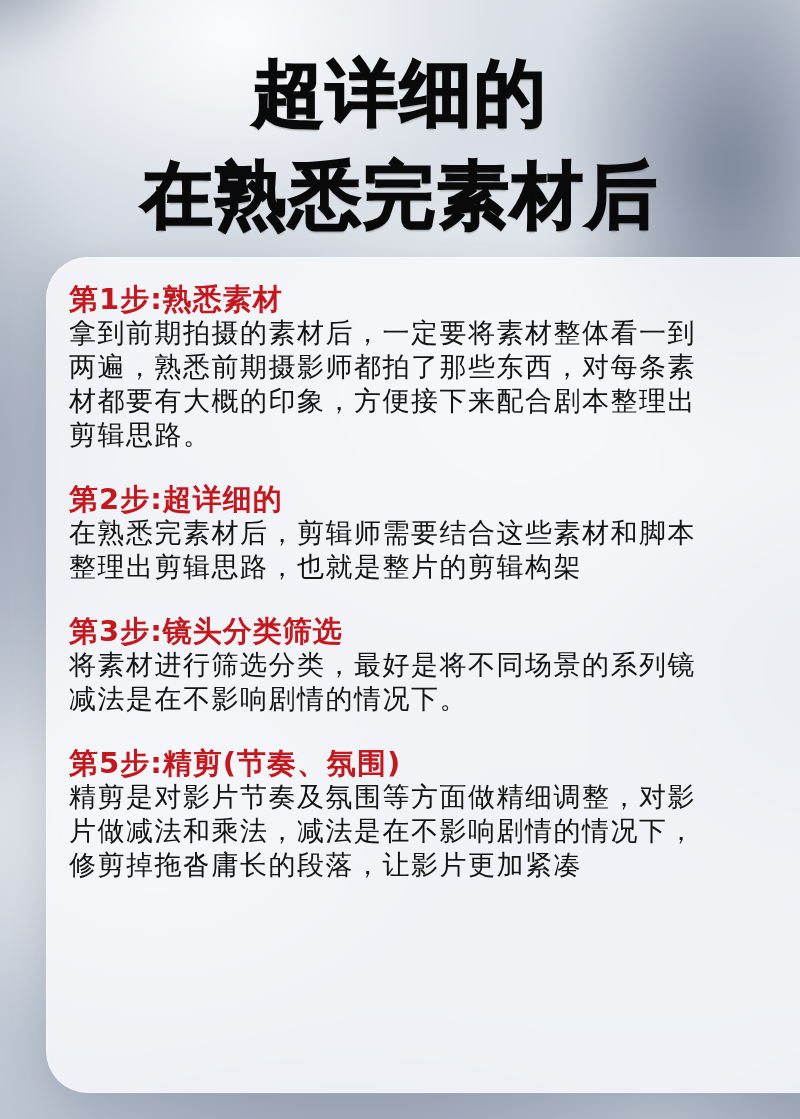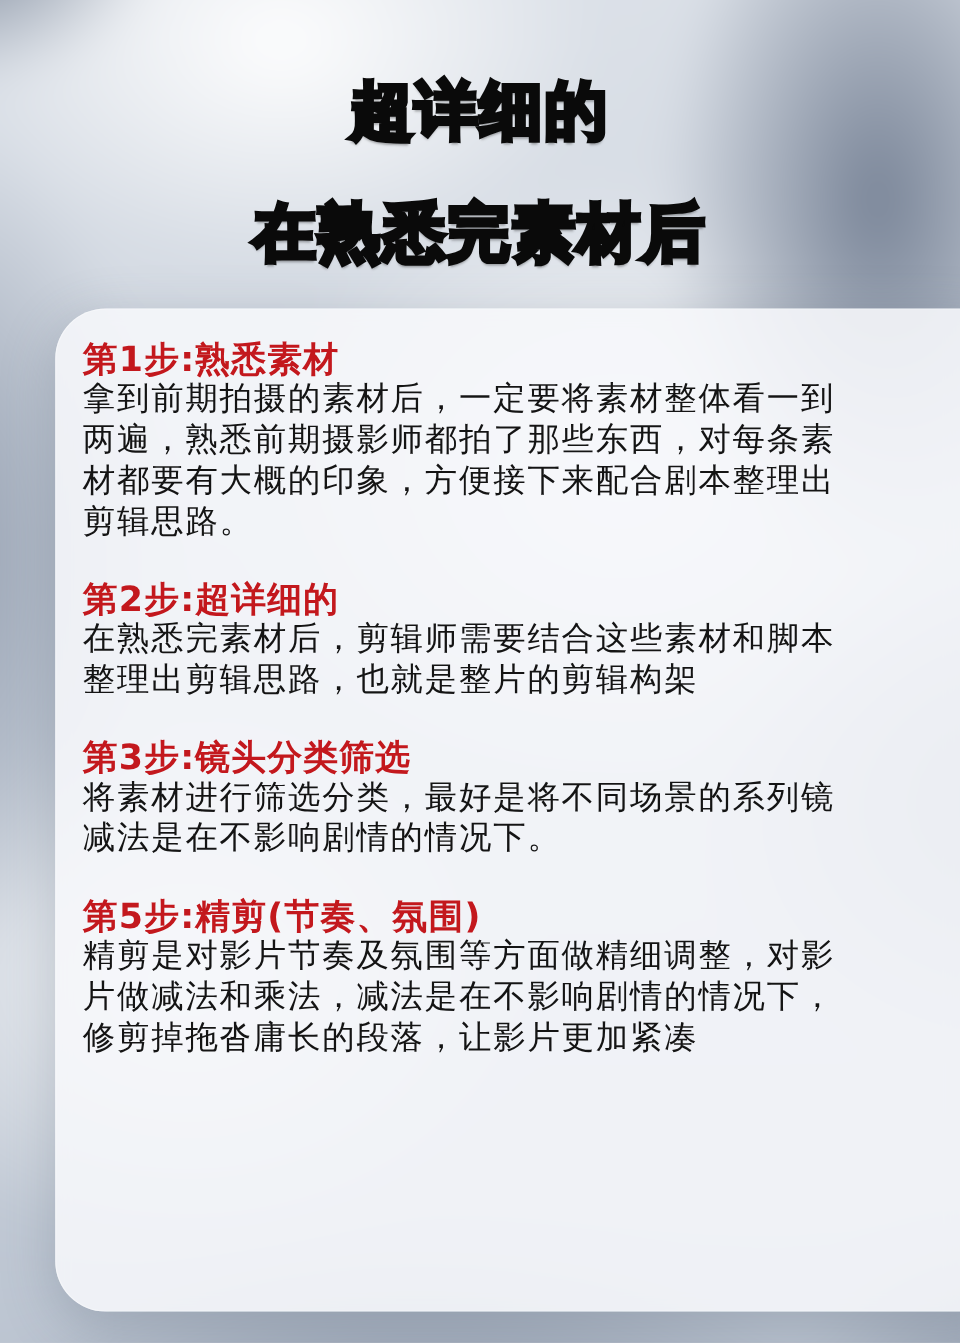--- a/index.html
+++ b/index.html
@@ -39,8 +39,8 @@
     width: 100%;
     text-align: center;
     color: #0a0a0a;
-    font-weight: 700;
-    font-size: 52px;
+    font-weight: 400;
+    font-size: 72px;
     line-height: 102px;
     letter-spacing: 2px;
     -webkit-text-stroke: 4px #0a0a0a;

